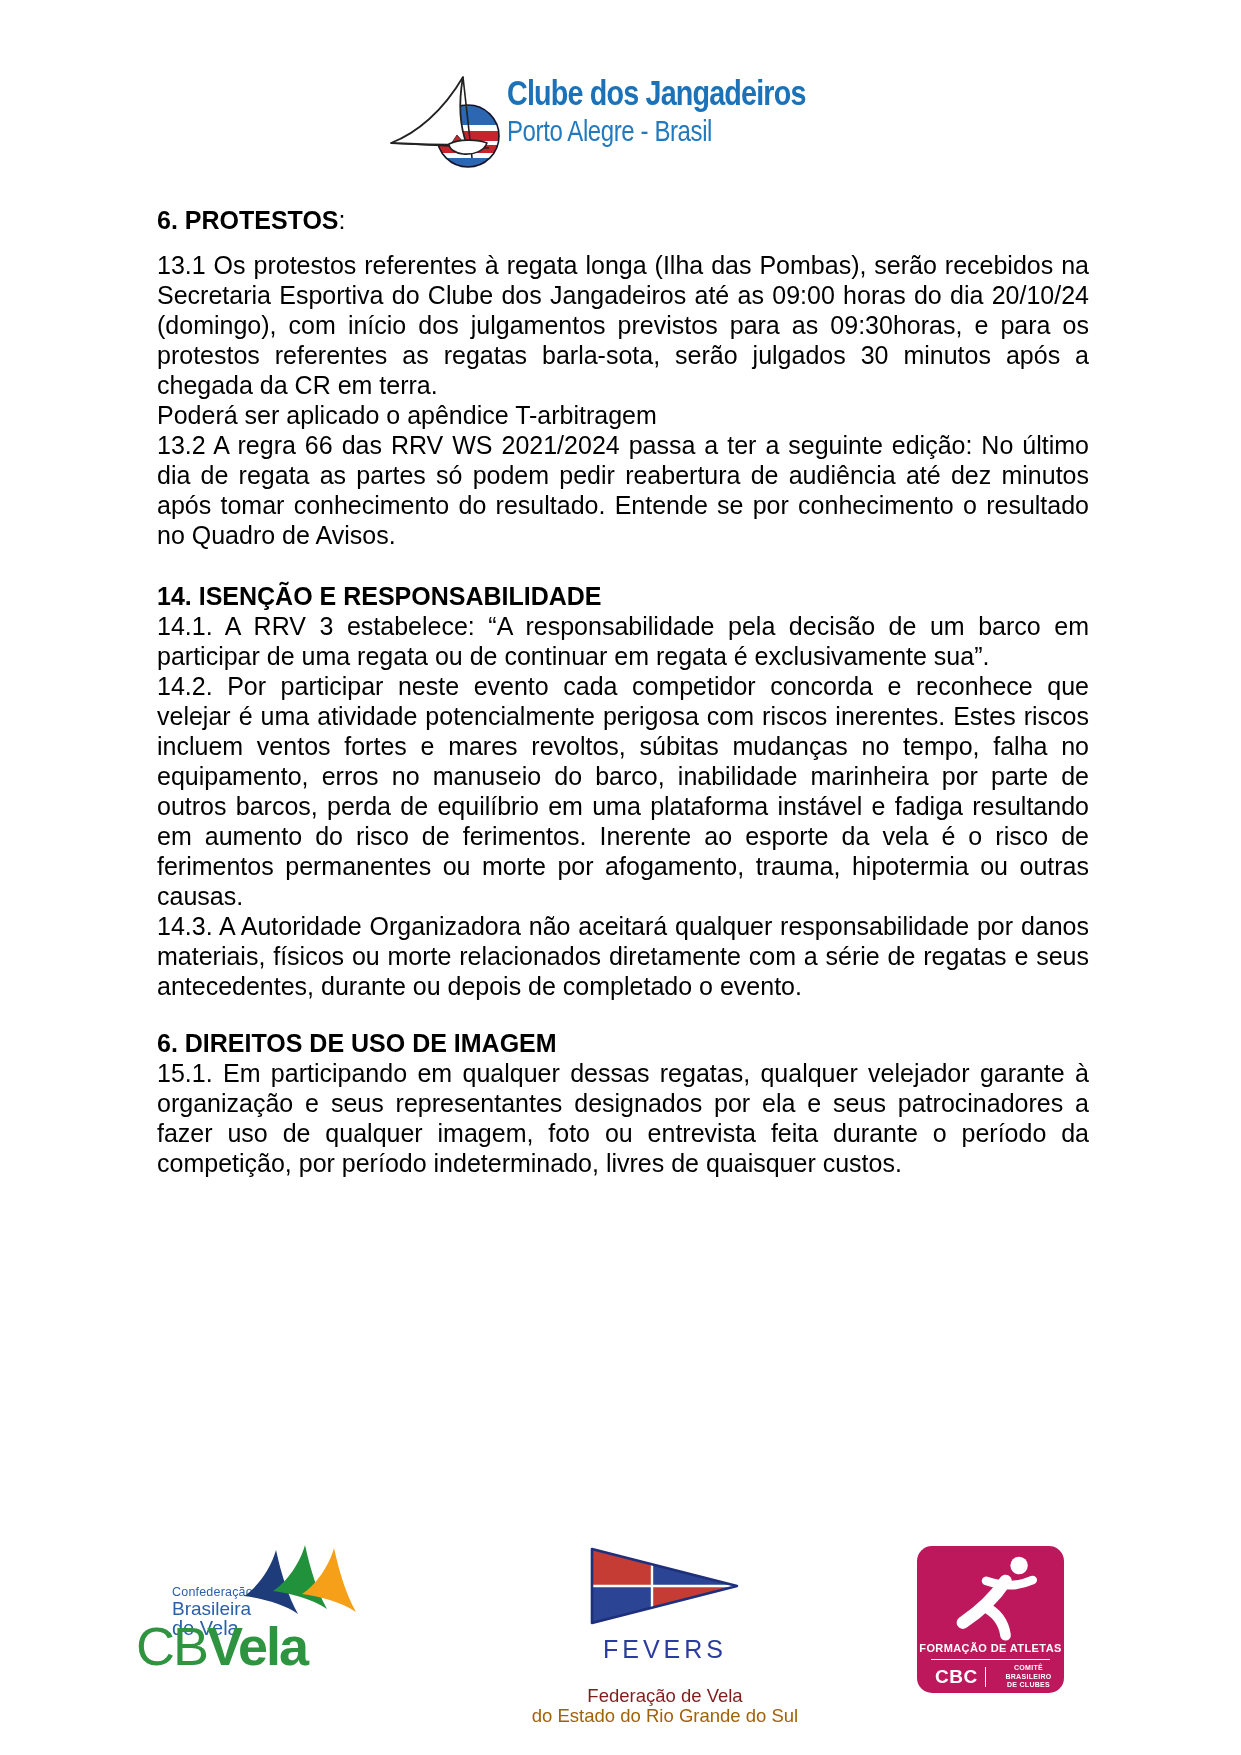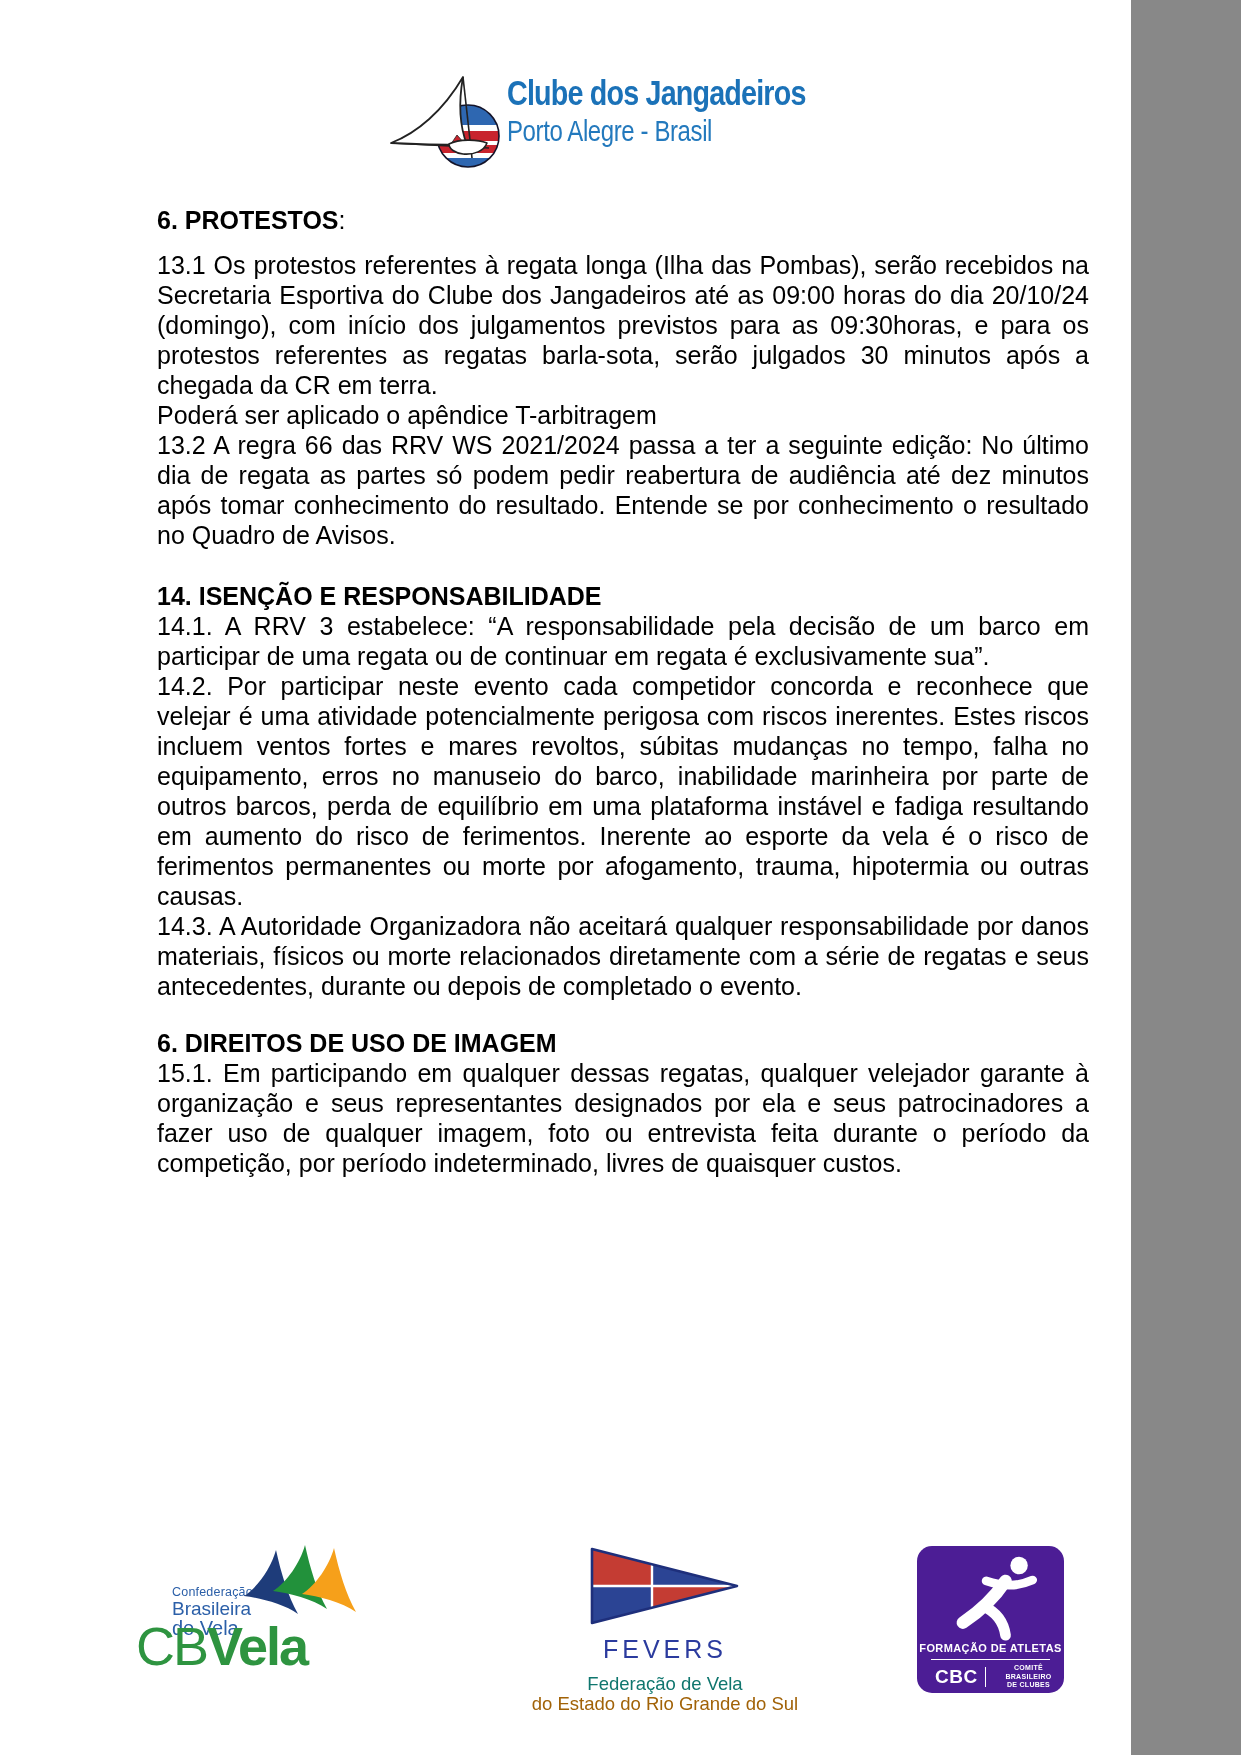--- a/index.html
+++ b/index.html
@@ -5,7 +5,7 @@
   html,body{margin:0;padding:0;background:#888;}
   .page{
     position:relative;
-    width:1131px;height:1755px;
+    width:1241px;height:1755px;
     background:#ffffff;
     overflow:hidden;
     font-family:"Liberation Sans", sans-serif;

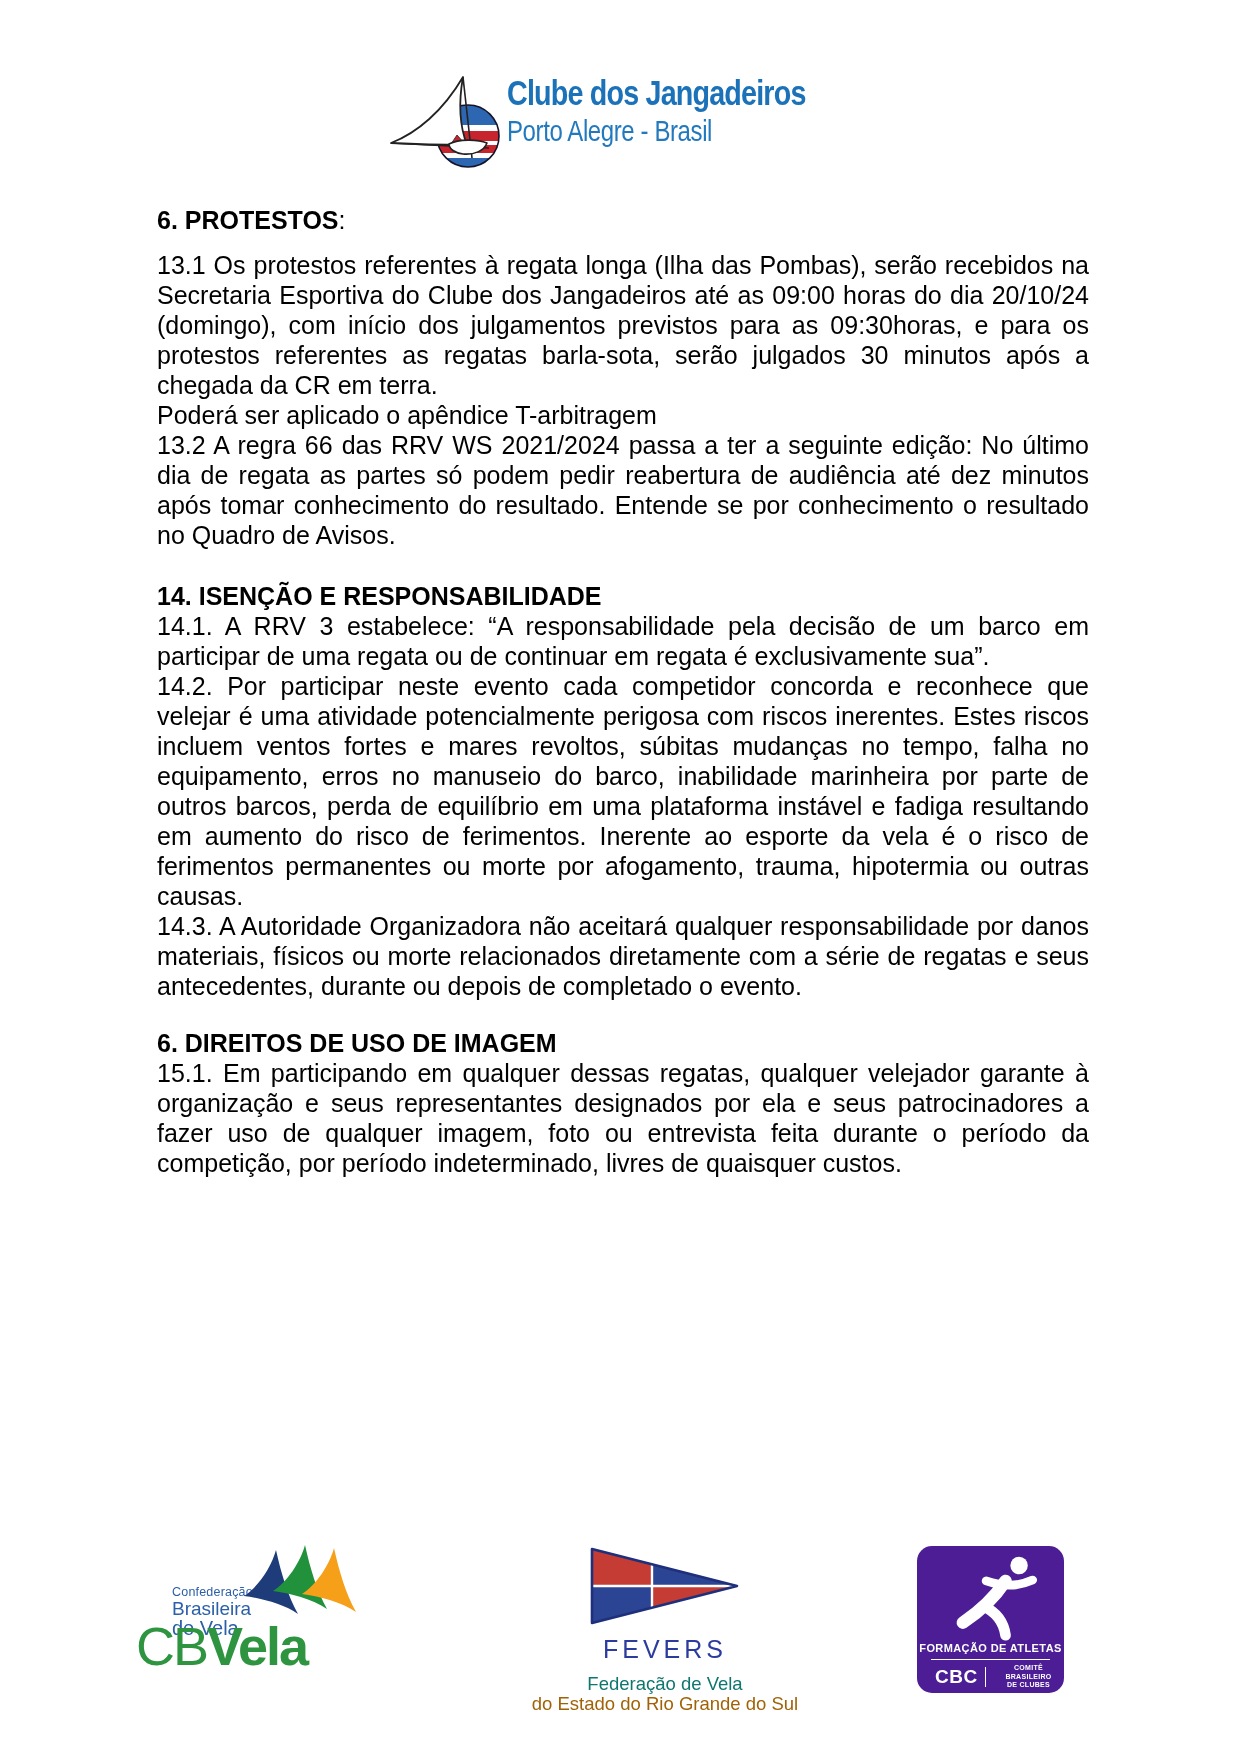--- a/index.html
+++ b/index.html
@@ -67,7 +67,7 @@
   
   .cbc{
     position:absolute;left:917px;top:8px;width:147px;height:147px;
-    background:#4c1d95;border-radius:15px;color:#fff;
+    background:#be185d;border-radius:15px;color:#fff;
   }
   .cbc-runner{position:absolute;left:10px;top:4px;}
   .cbc-program{

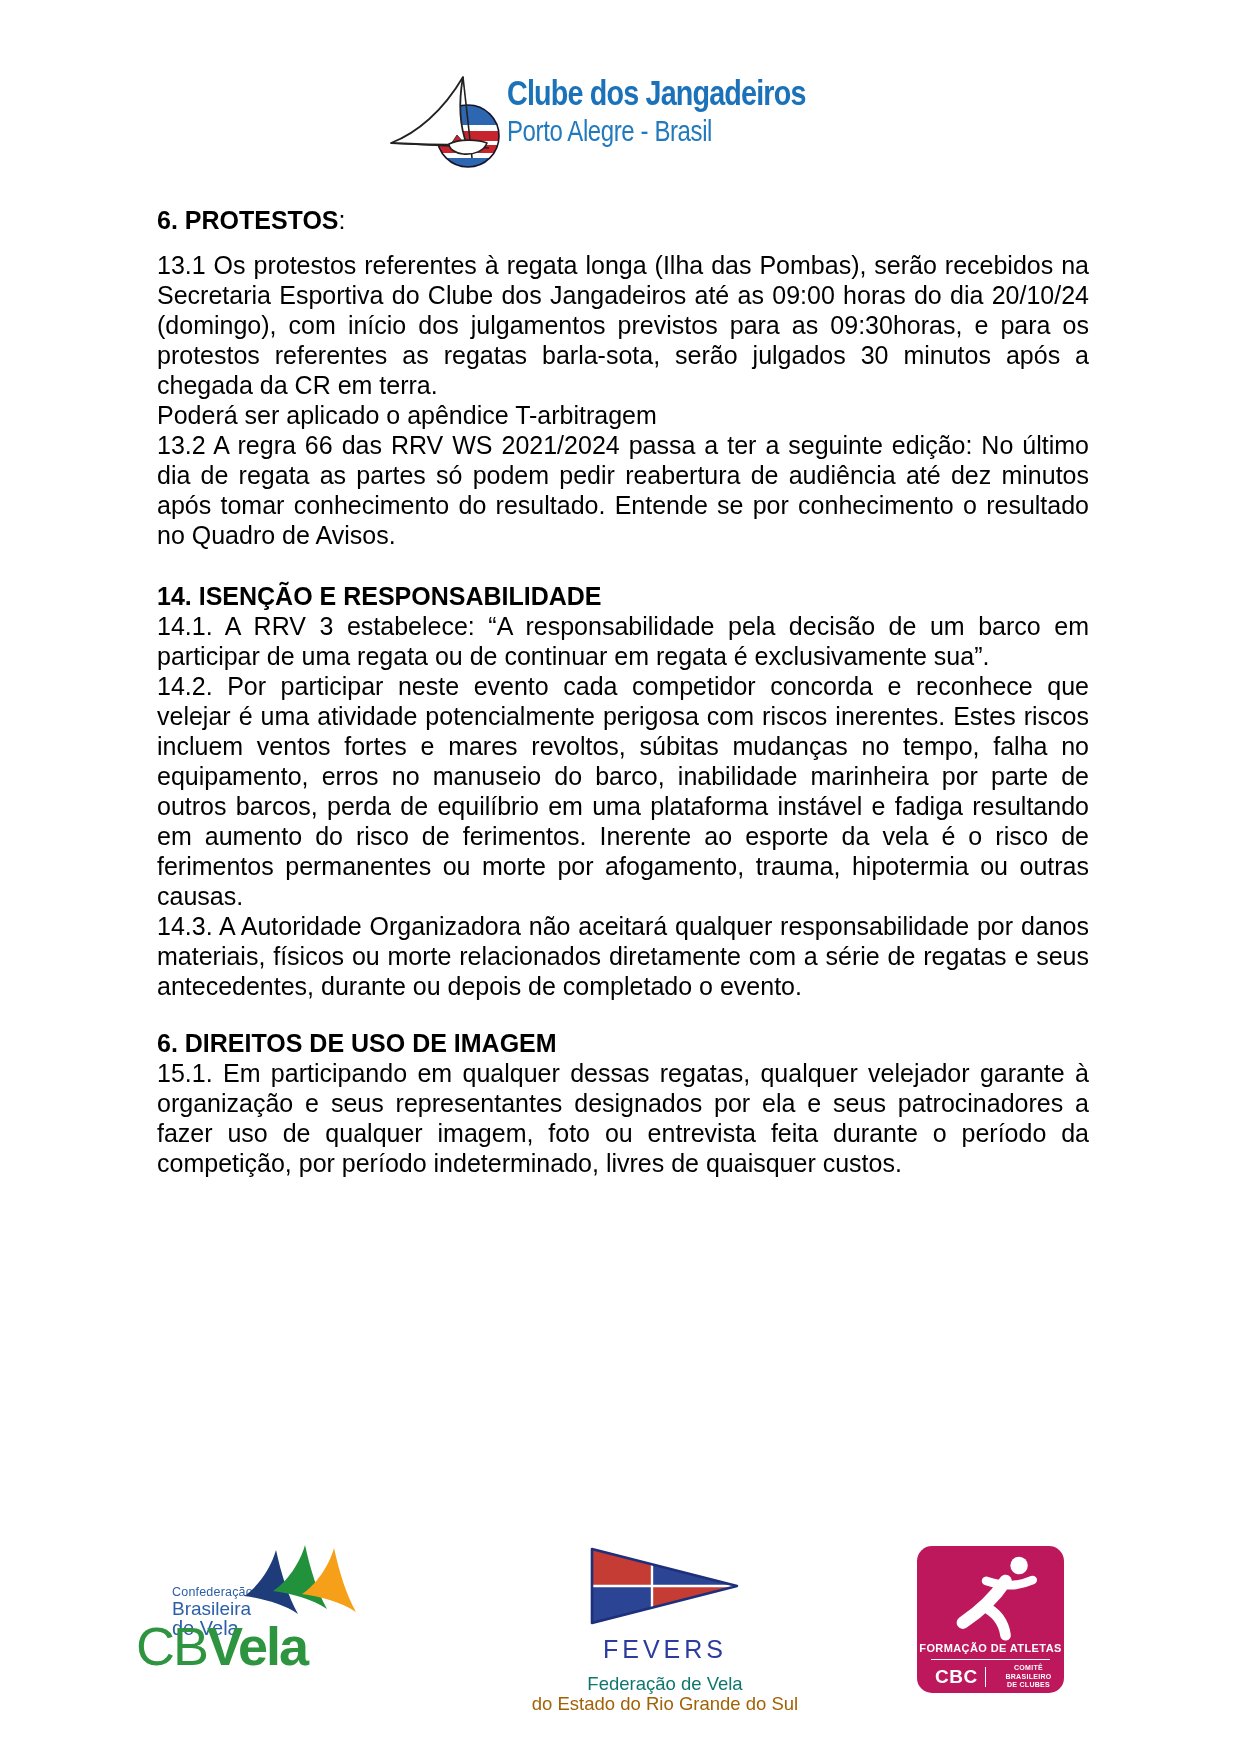--- a/index.html
+++ b/index.html
@@ -61,7 +61,7 @@
   .fevers{position:absolute;left:505px;top:6px;width:320px;text-align:center;}
   .fev-flag{display:block;margin:0 auto;}
   .fev-acronym{margin-top:7px;font-size:25px;letter-spacing:4px;color:#2B3B9E;font-weight:400;}
-  .fev-name1{margin-top:10px;font-size:18.5px;line-height:20px;color:#0f766e;}
+  .fev-name1{margin-top:22px;font-size:18.5px;line-height:20px;color:#7f1d1d;}
   .fev-name2{font-size:18.5px;line-height:20px;color:#a16207;}
 
   

